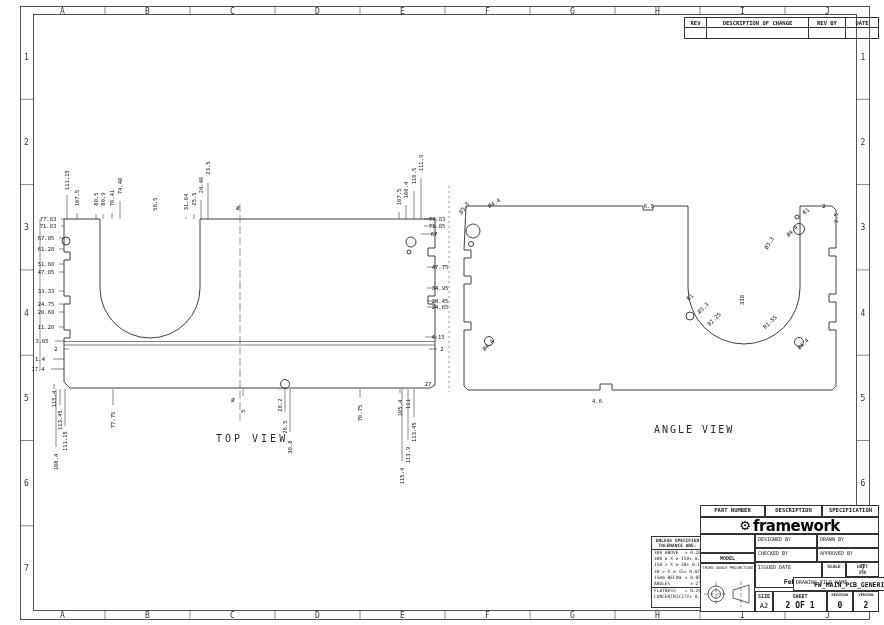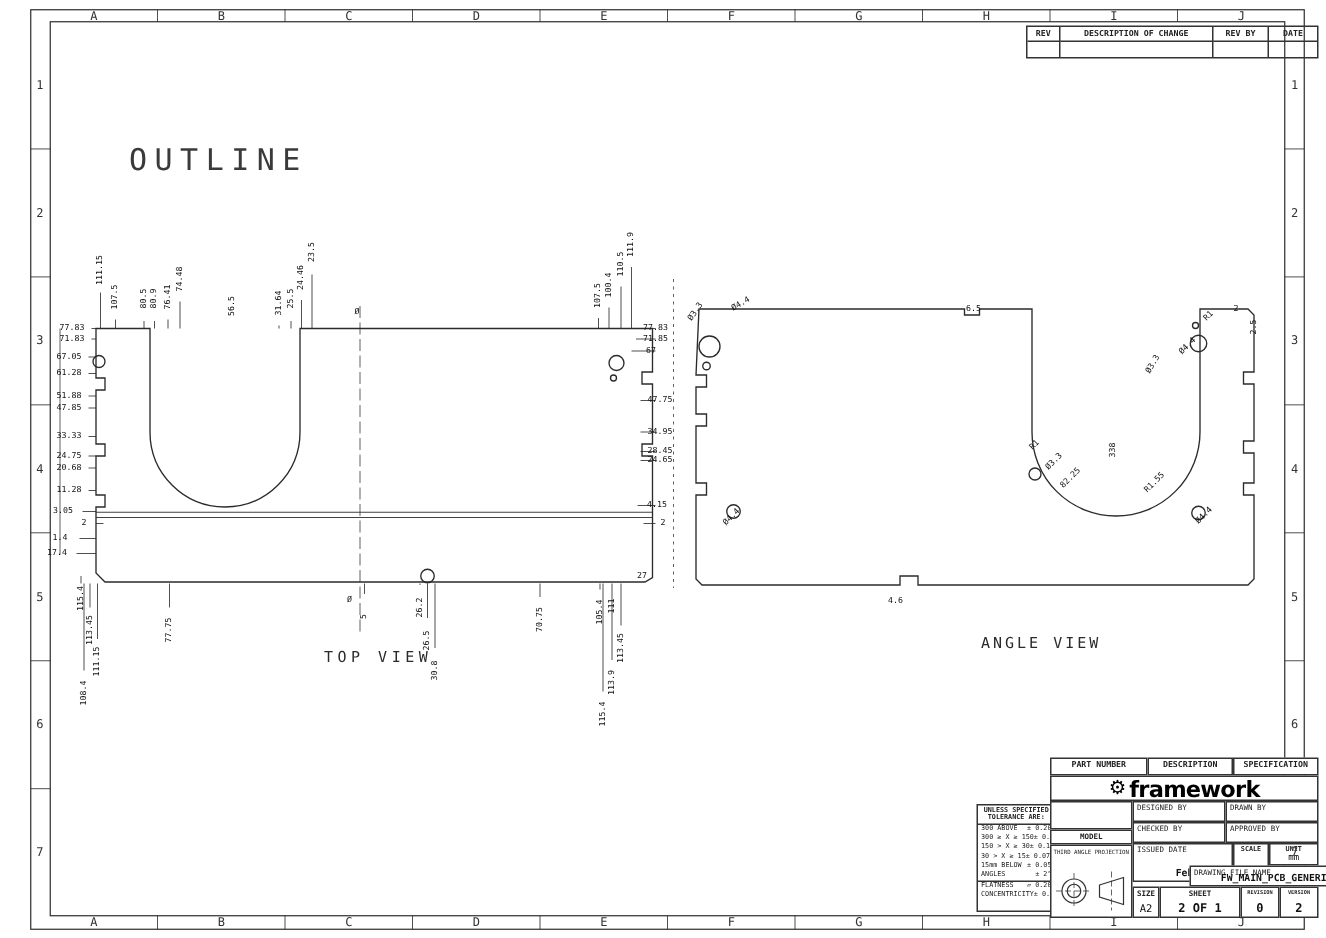--- a/index.html
+++ b/index.html
@@ -176,7 +176,6 @@
       </g>
   </svg>
 
-  <div class="outline-title">OUTLINE</div>
   <div class="view-label" style="left:216px;top:433px;">TOP VIEW</div>
   <div class="view-label" style="left:654px;top:424px;font-size:10px;letter-spacing:2px;">ANGLE VIEW</div>
 

